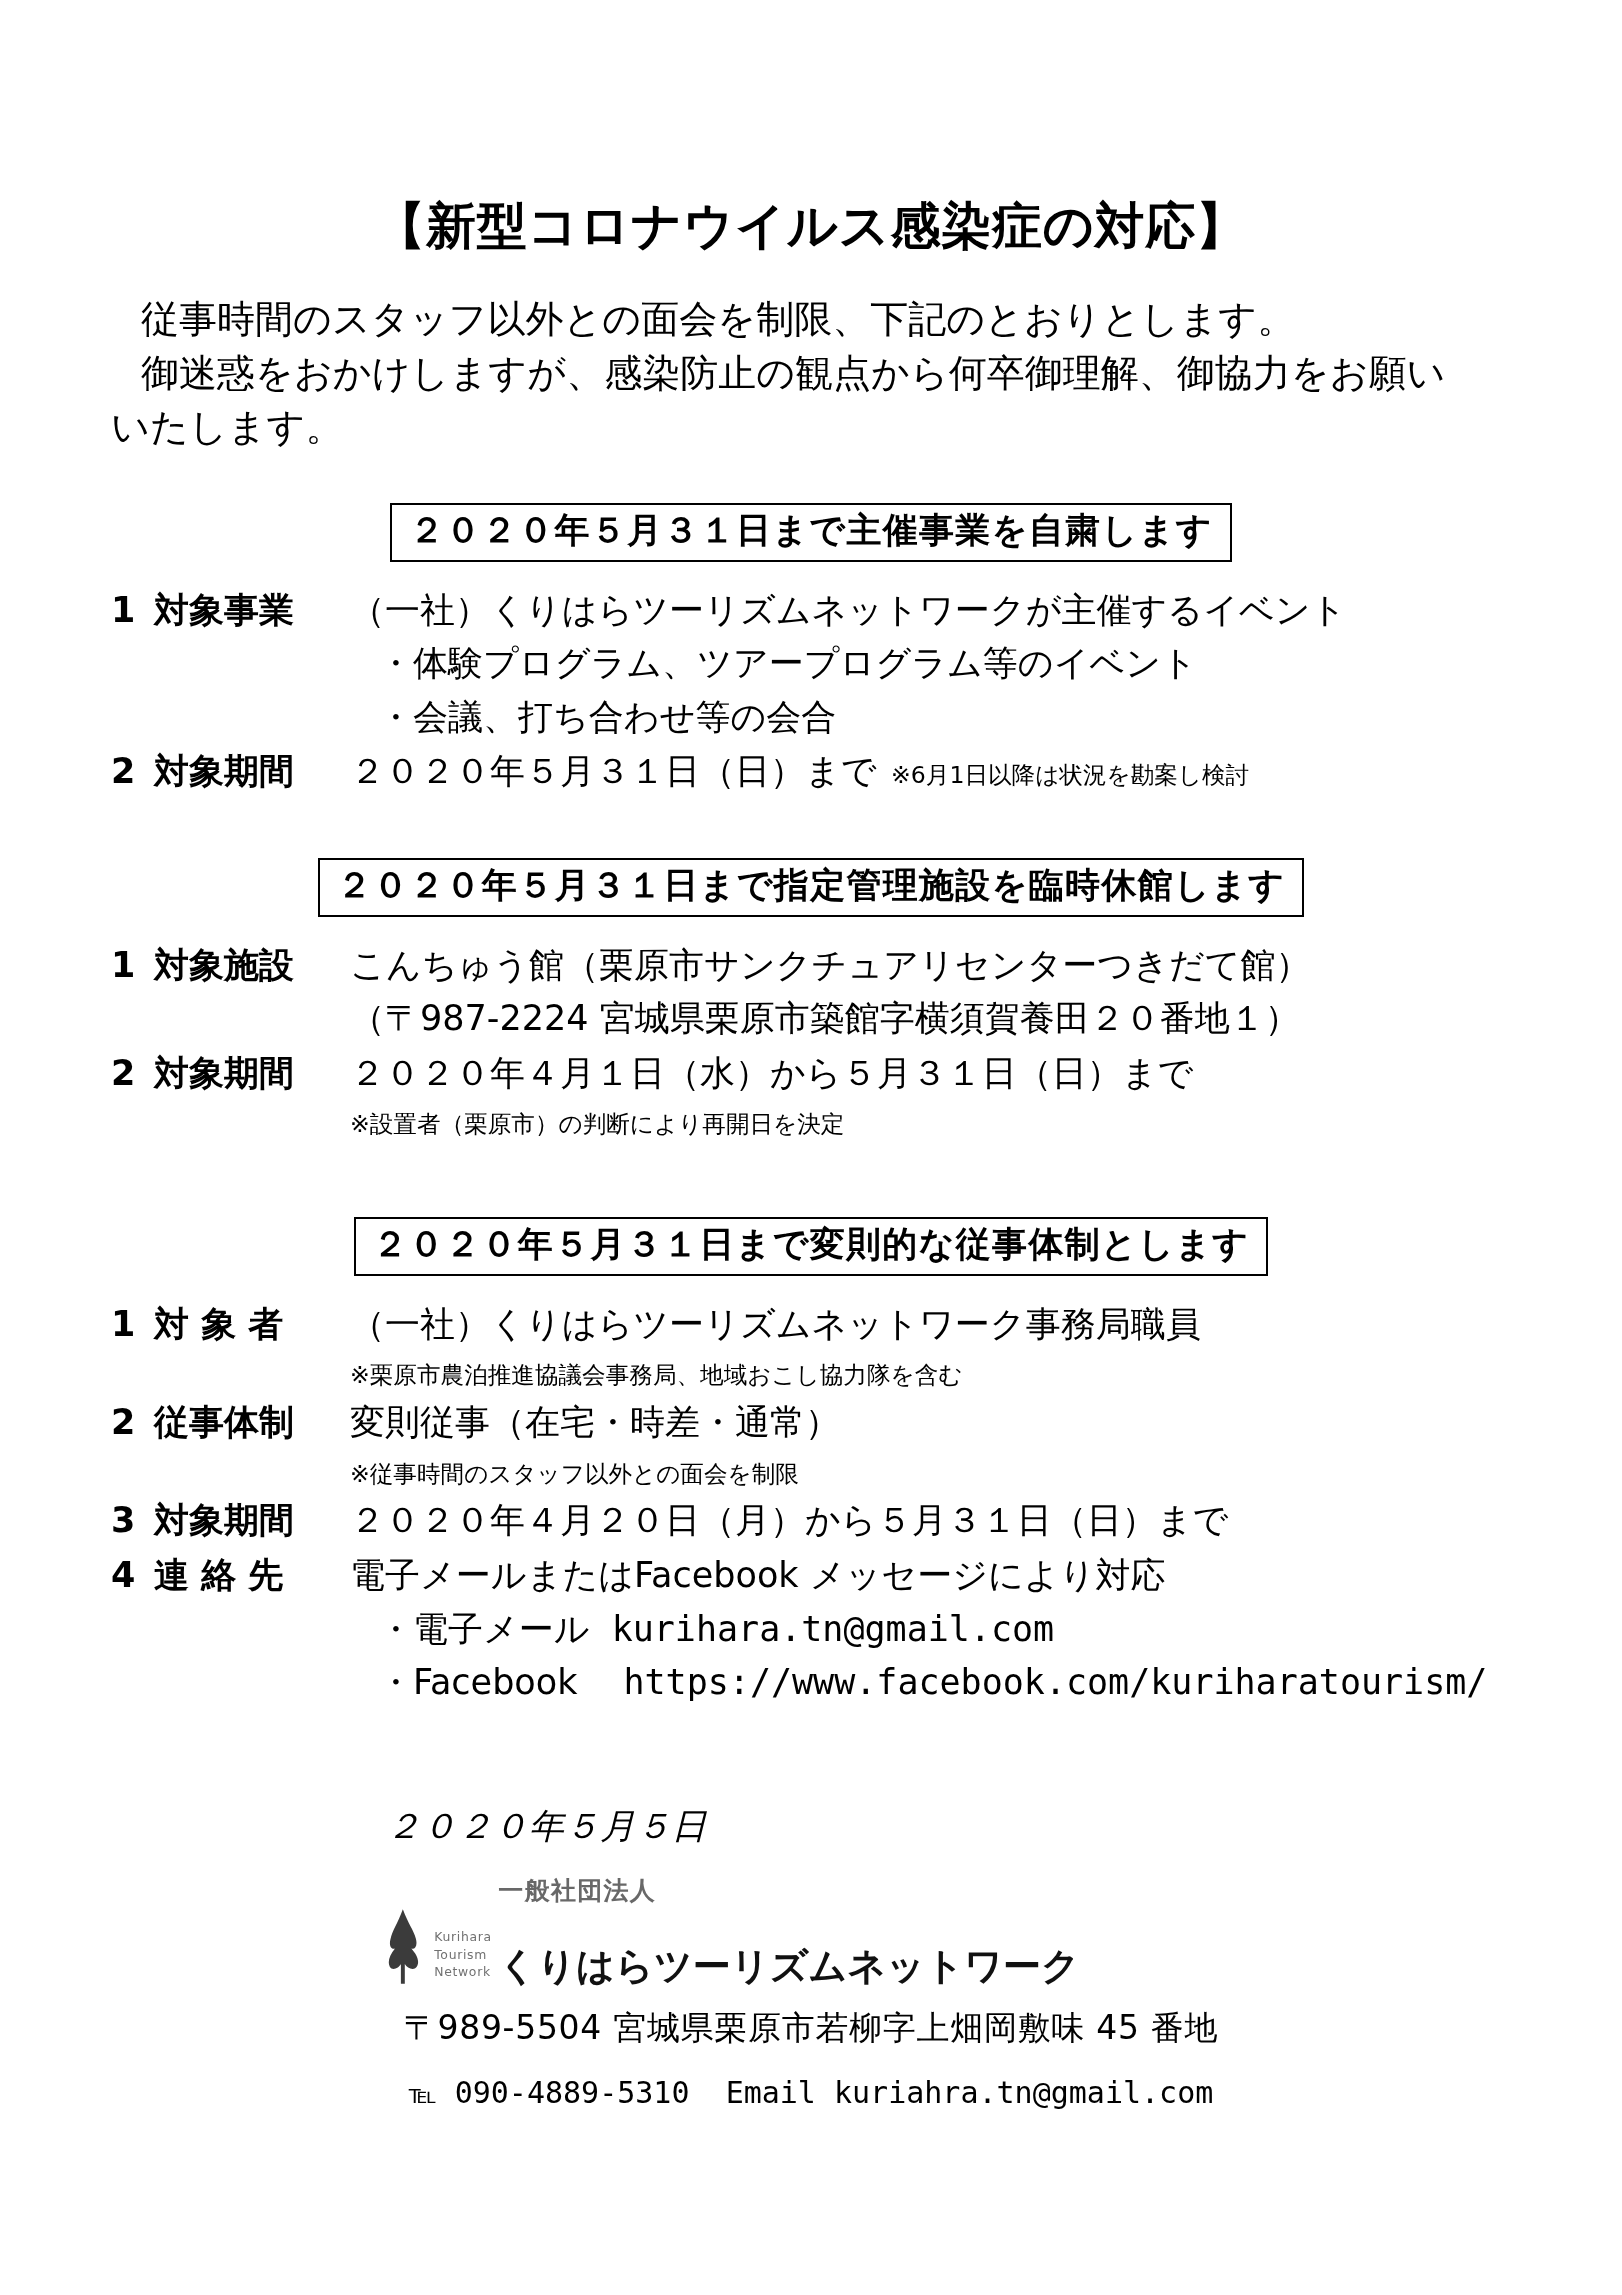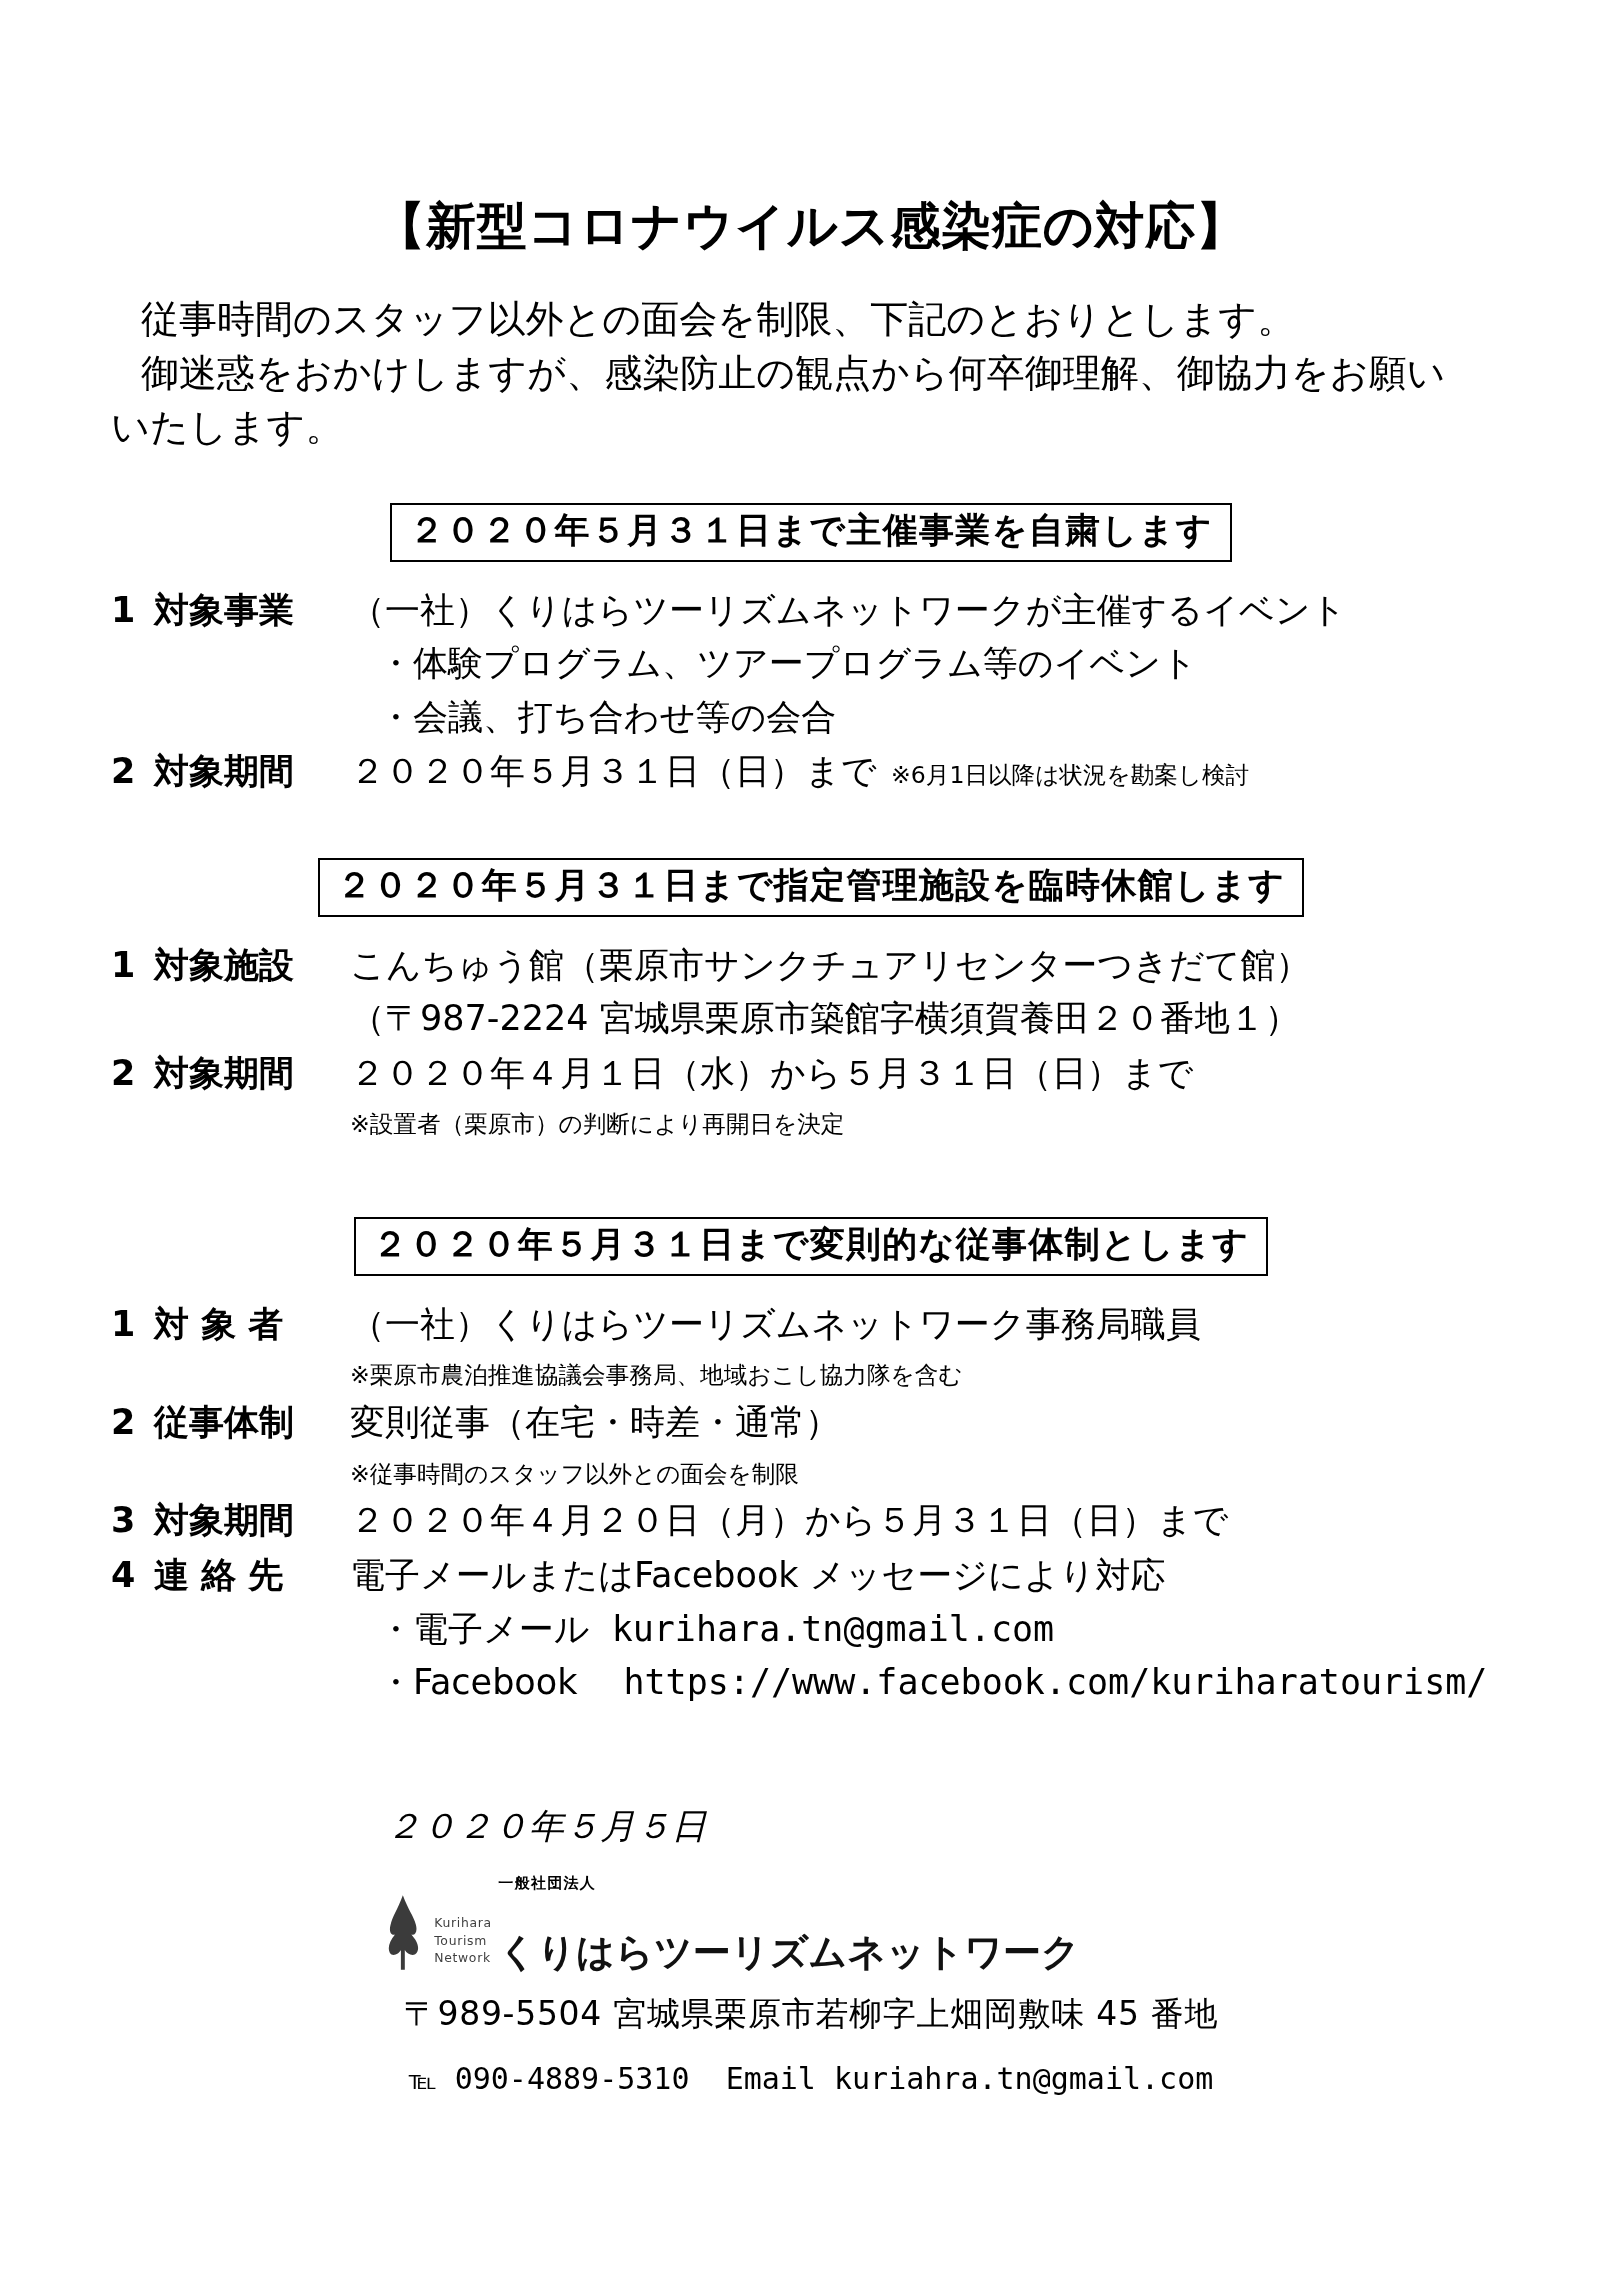--- a/index.html
+++ b/index.html
@@ -165,10 +165,10 @@
     flex: 0 0 auto;
   }
   .logo-corp {
-    font-size: 15px;
+    font-size: 25px;
     font-weight: bold;
     letter-spacing: 1.3px;
-    color: #000000;
+    color: #ef4444;
     margin-bottom: 18px;
   }
   .logo-name {

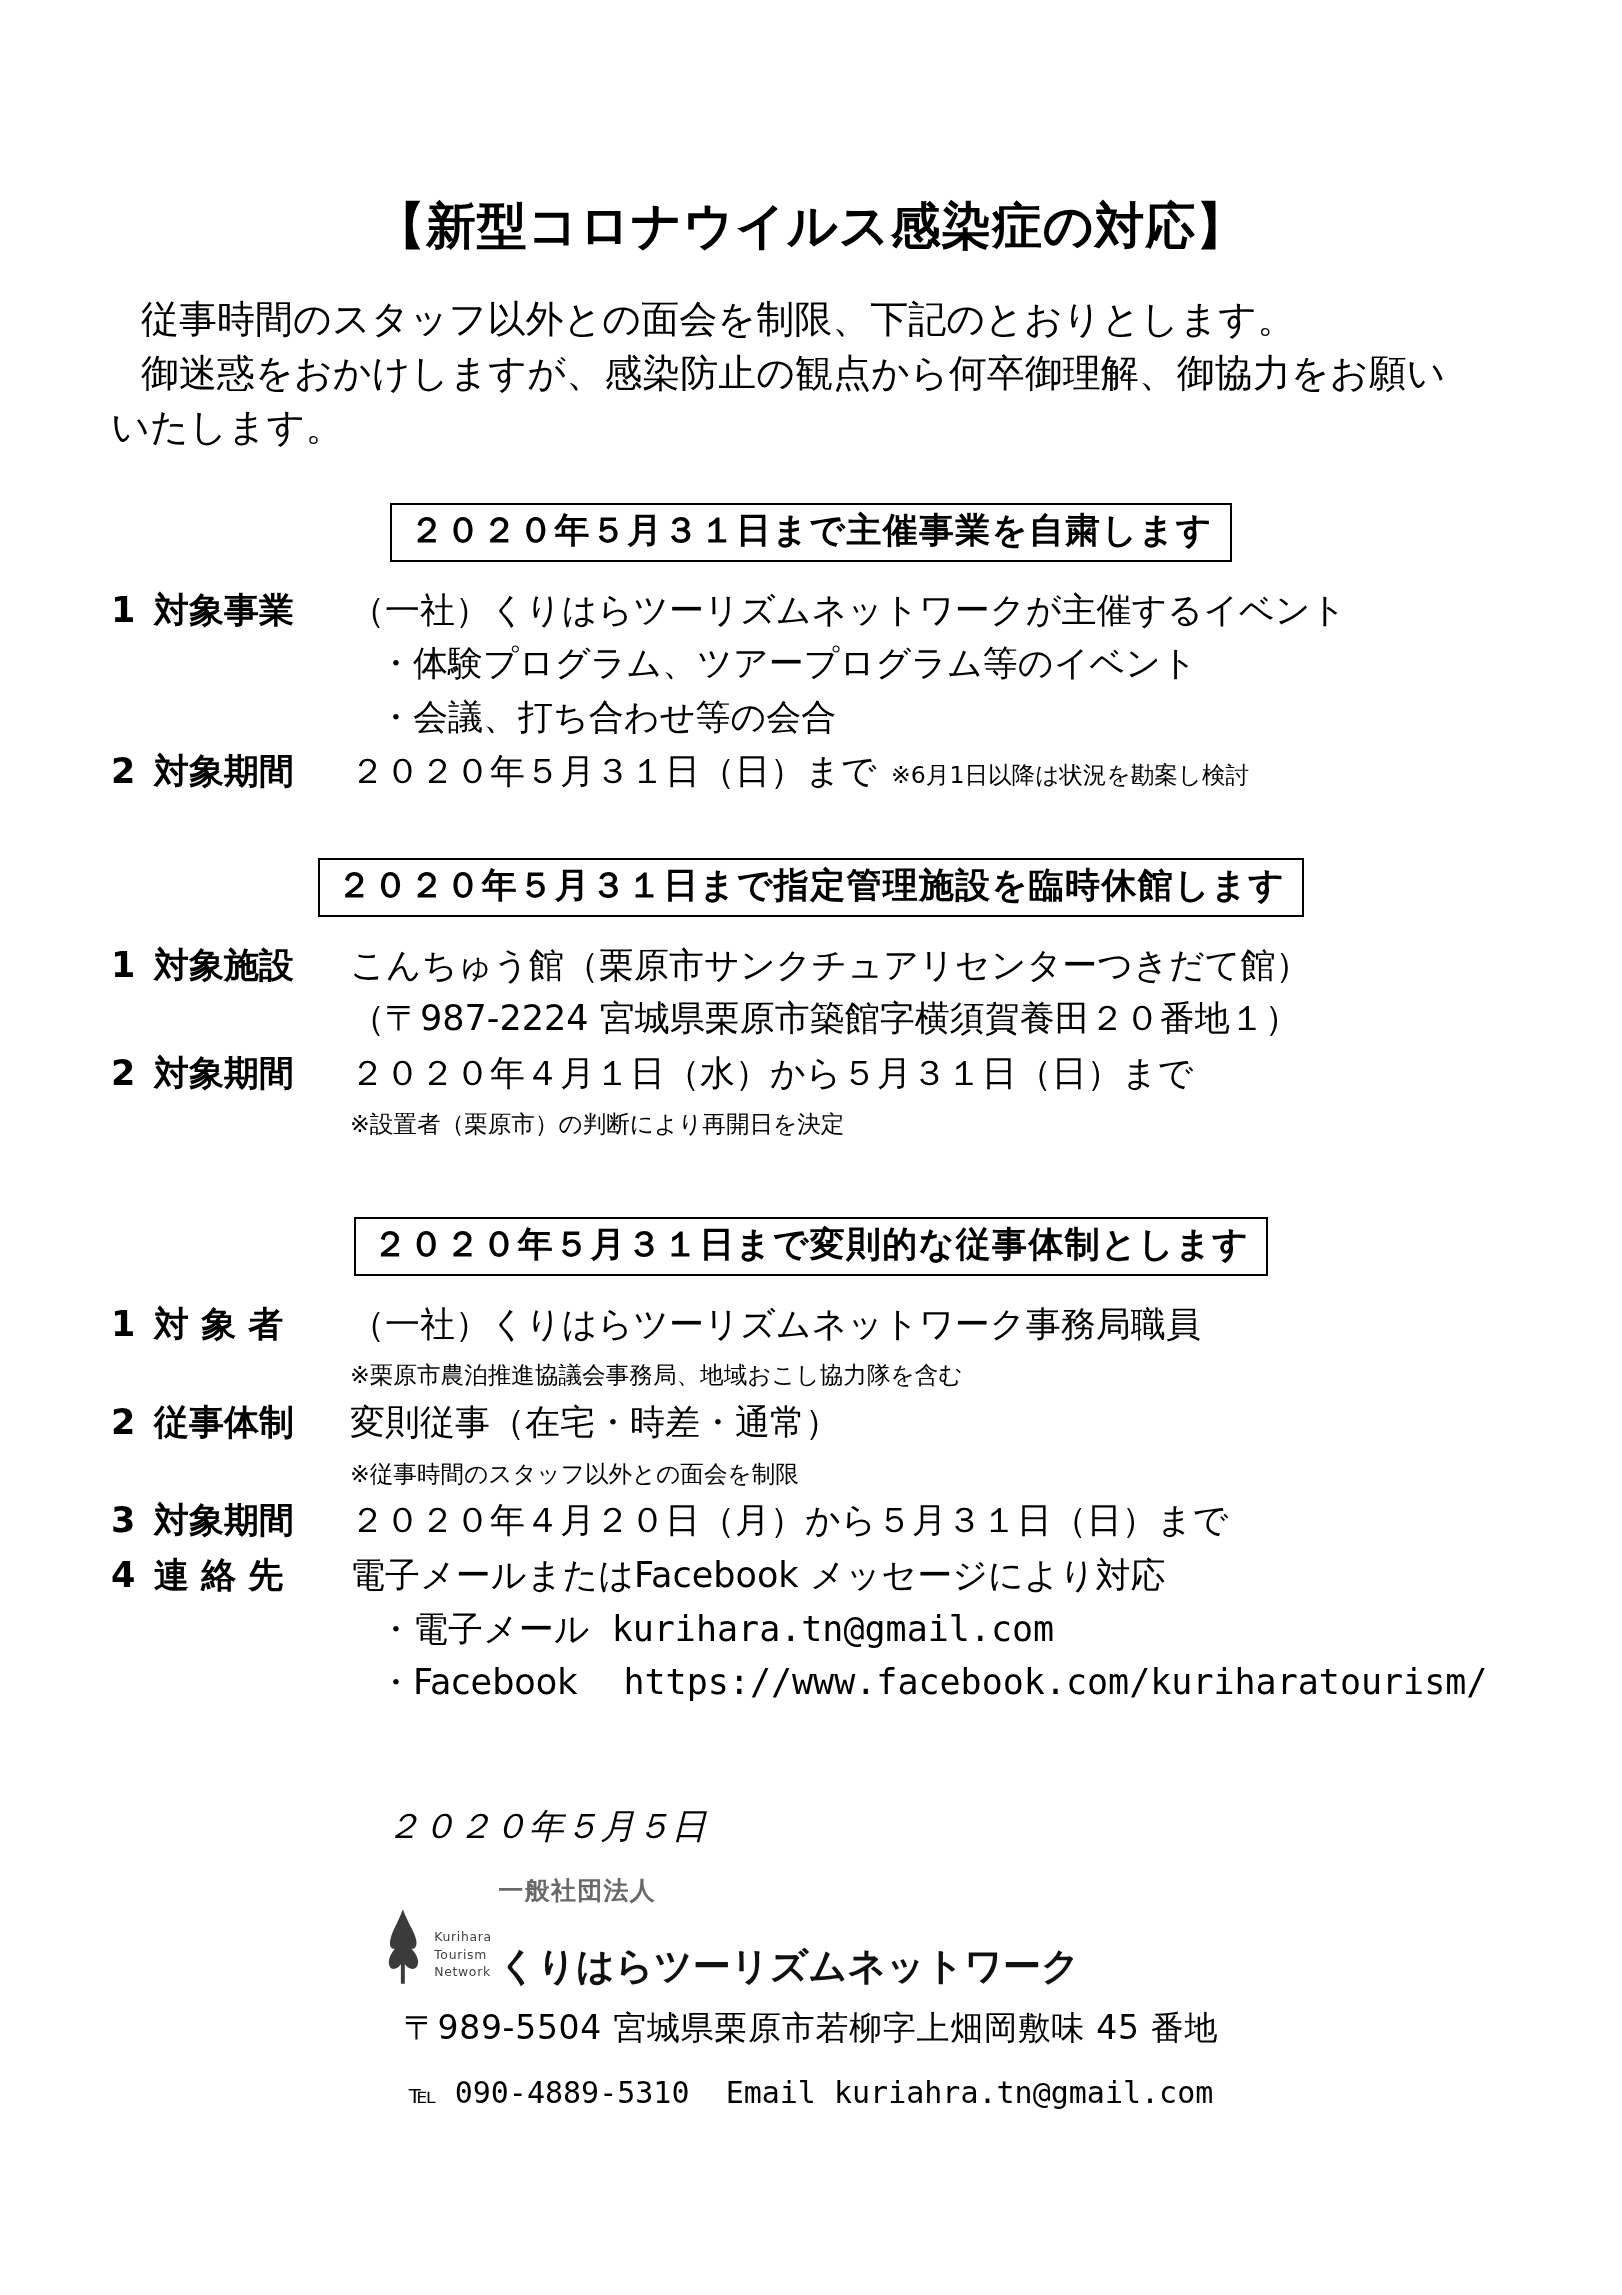--- a/index.html
+++ b/index.html
@@ -155,7 +155,7 @@
     flex: 0 0 auto;
     font-size: 12.4px;
     line-height: 1.42;
-    color: #0c4a6e;
+    color: #8b5cf6;
     padding: 0 6.5px 3.9px 5.2px;
     font-family: "DejaVu Sans", "Liberation Sans", sans-serif;
     letter-spacing: 0.7px;

